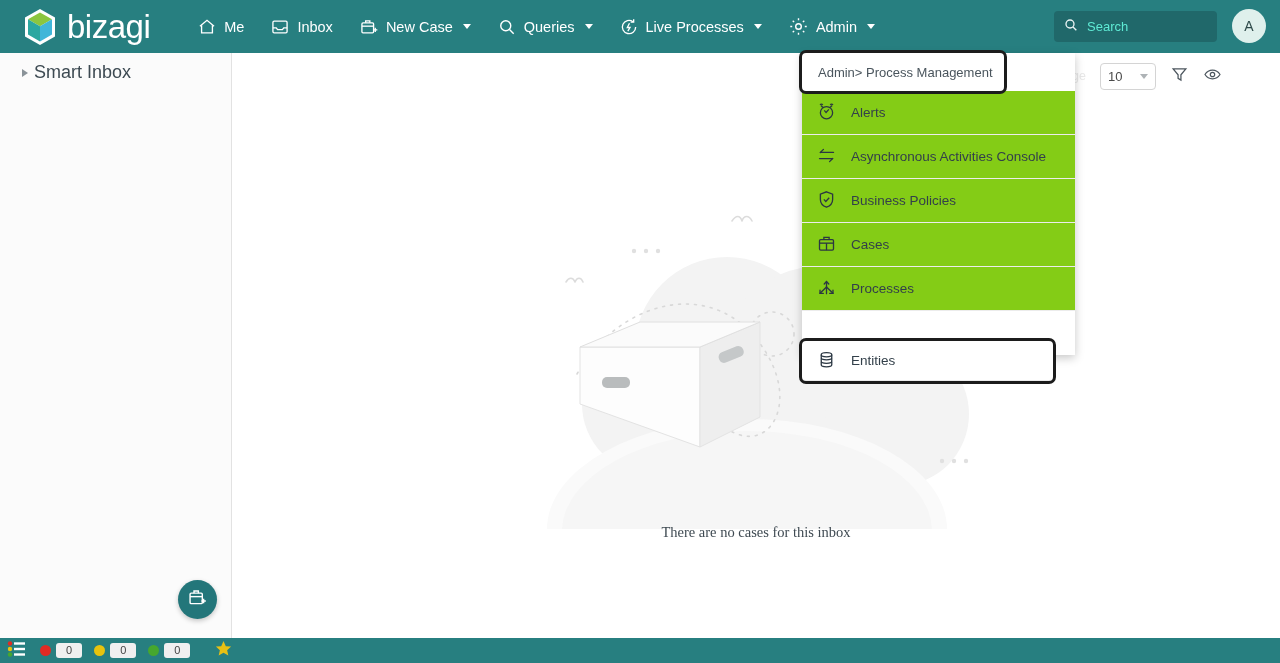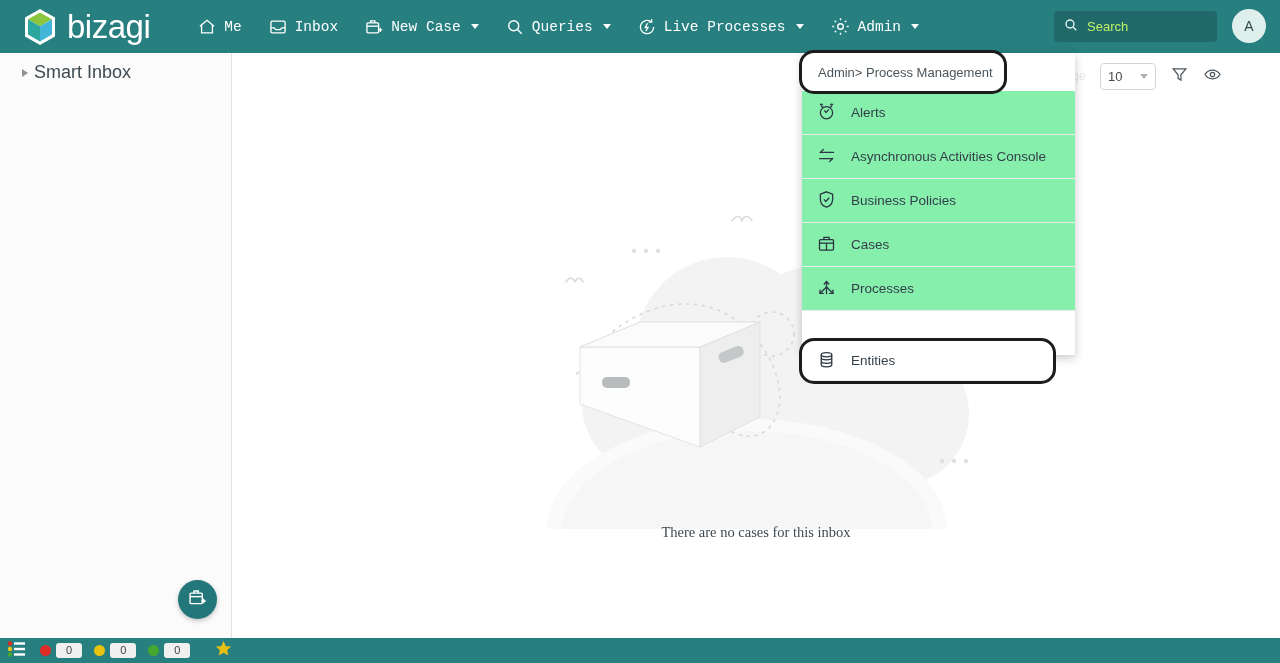--- a/index.html
+++ b/index.html
@@ -25,7 +25,7 @@
     color: #ffffff; font-size: 33px; letter-spacing: -0.5px;
     font-weight: 400; line-height: 1;
   }
-  .navitems { display: flex; align-items: center; margin-left: 34px; gap: 0px; font-family: Liberation Mono, monospace; }
+  .navitems { display: flex; align-items: center; margin-left: 34px; gap: 0px; }
   .navitem {
     display: flex; align-items: center; gap: 7px;
     color: #ffffff; font-size: 14.5px;

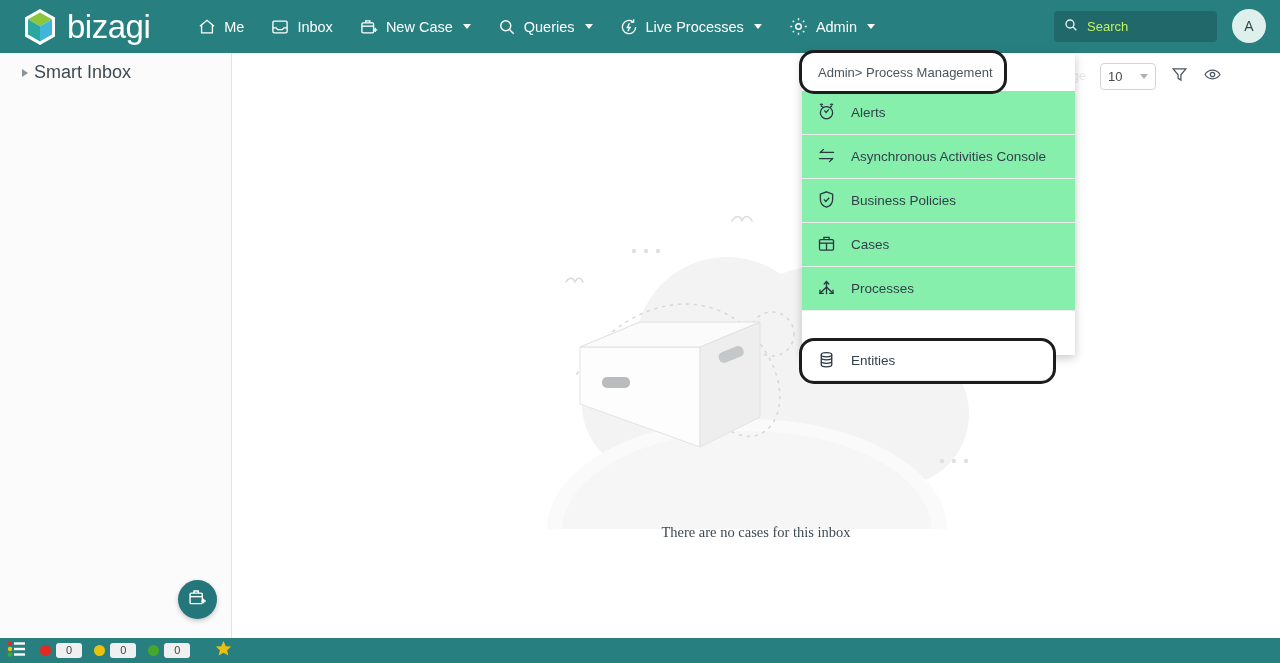--- a/index.html
+++ b/index.html
@@ -45,7 +45,7 @@
     display: flex; align-items: center; padding: 0 9px; gap: 8px;
     cursor: text;
   }
-  .searchwrap .ph { color: #bef264; font-size: 13px; }
+  .searchwrap .ph { color: #5eead4; font-size: 13px; }
   .avatar {
     position: absolute; right: 14px; top: 9px;
     width: 34px; height: 34px; border-radius: 50%;

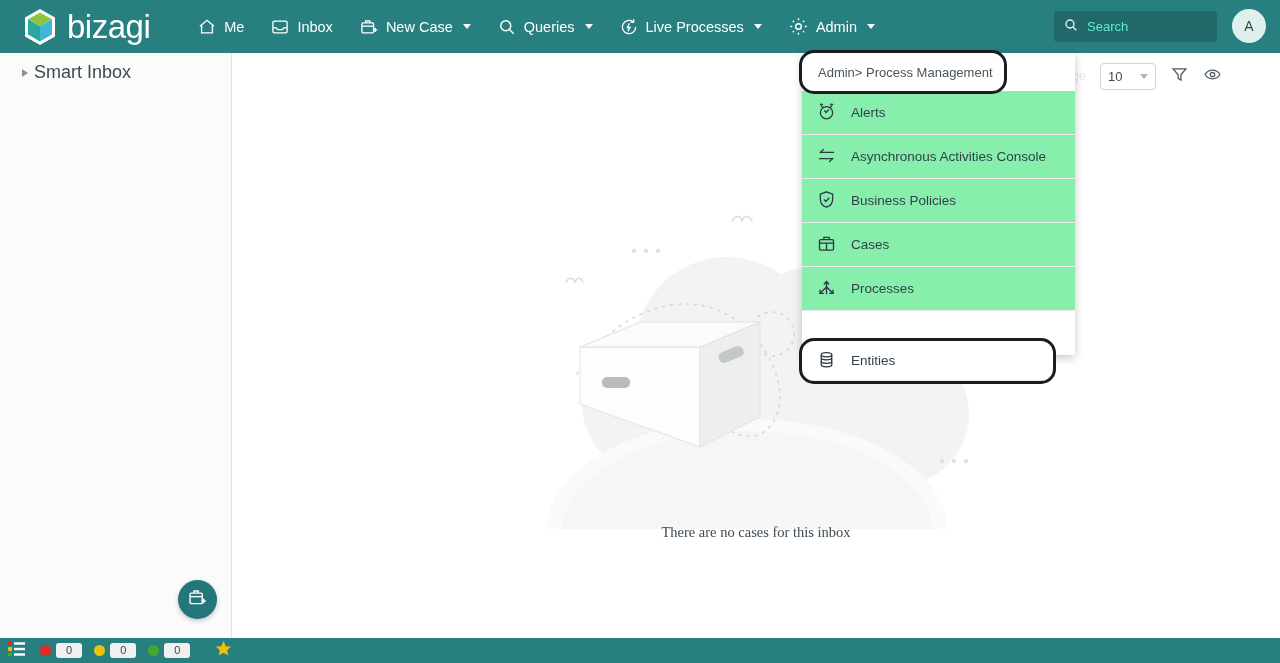--- a/index.html
+++ b/index.html
@@ -141,7 +141,7 @@
     background: #fff;
   }
   .hl {
-    outline: 3px solid #1c1c1c; border-radius: 12px;
+    outline: 3px solid #1c1c1c; border-radius: 4px;
     z-index: 5; background: #fff;
   }
   .hl-head { position: absolute; left: 0px; top: 0px; width: 202px; }

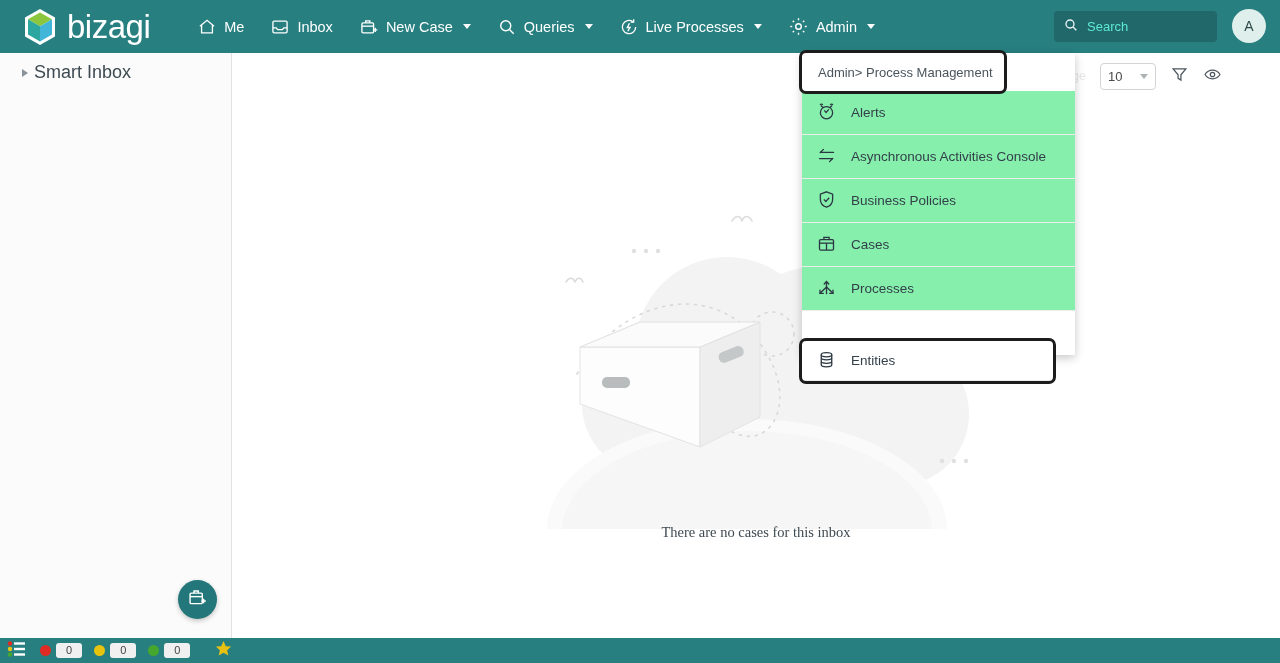--- a/index.html
+++ b/index.html
@@ -131,7 +131,7 @@
   .dd-item {
     height: 44px; display: flex; align-items: center; gap: 14px;
     padding-left: 14px; font-size: 13.5px; color: #33404a;
-    border-bottom: 1px solid #ececec; cursor: pointer; background: #86efac;
+    border-bottom: 1px solid #ececec; cursor: pointer; background: #84cc16;
     position: relative;
   }
   .dd-item:last-child { border-bottom: none; }

